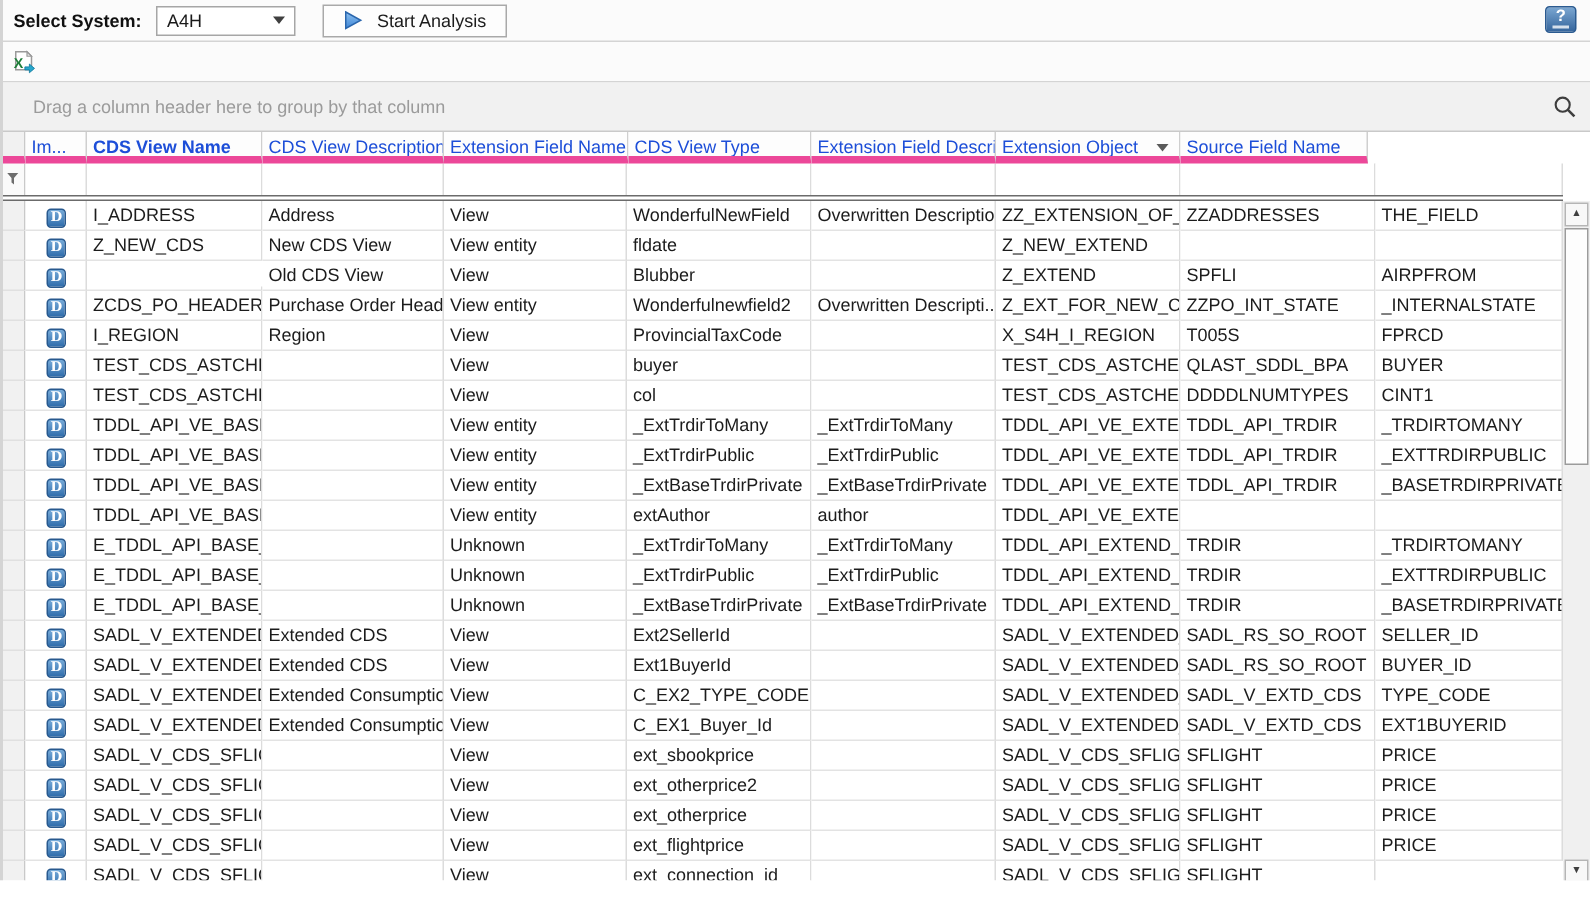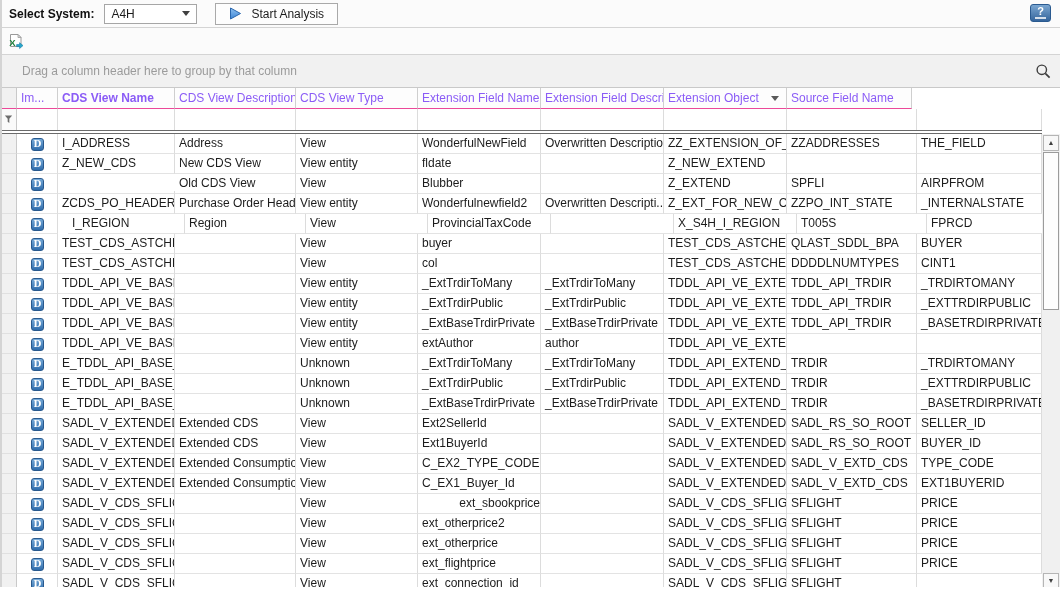--- a/index.html
+++ b/index.html
@@ -26,7 +26,7 @@
   
   .hrow,.frow,.row{display:flex}
   .hrow{height:21px}
-  .hcell{border-right:1px solid #cfcfcf;border-bottom:1px solid #ec4899;background:#fdfdfd;line-height:20px;padding-left:4px;color:#8b5cf6;position:relative;overflow:hidden;white-space:nowrap}
+  .hcell{border-right:1px solid #cfcfcf;border-bottom:5px solid #ec4899;background:#fdfdfd;line-height:20px;padding-left:4px;color:#1d4ed8;position:relative;overflow:hidden;white-space:nowrap}
   .hcell.ind,.cell.ind{width:17px;min-width:17px;background:#f1f1f1;border-right:1px solid #c9c9c9;padding:0}
   .harr{position:absolute;right:7px;top:8px;width:0;height:0;border-left:4px solid transparent;border-right:4px solid transparent;border-top:5px solid #5a5a5a}
   .frow{height:21px}

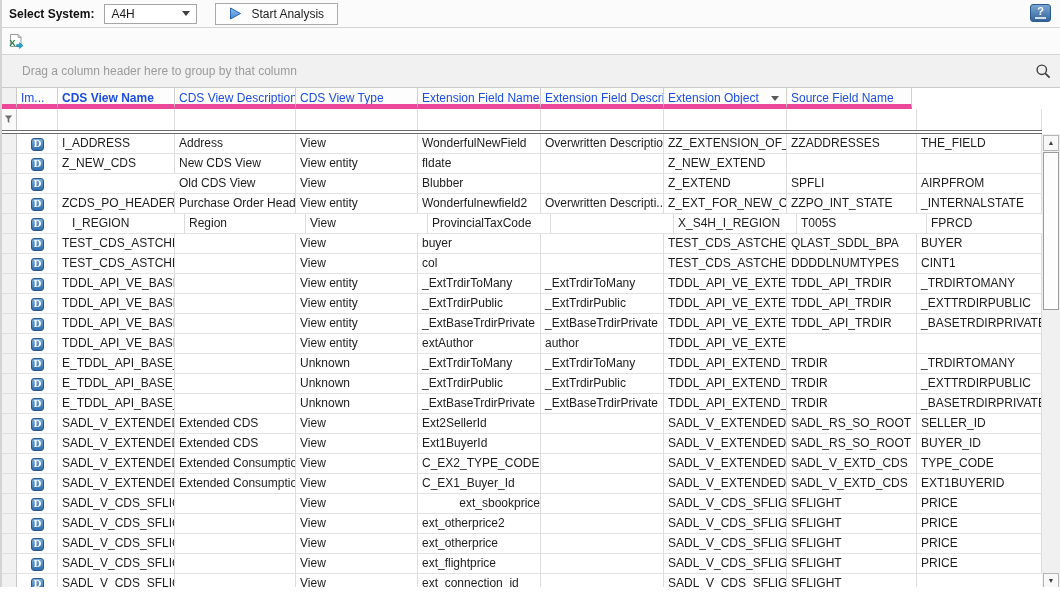--- a/index.html
+++ b/index.html
@@ -105,8 +105,8 @@
         <div class="hcell" style="width: 41px;">Im...</div>
         <div class="hcell" style="width: 117px; font-weight: bold;">CDS View Name</div>
         <div class="hcell" style="width: 121px;">CDS View Description</div>
+        <div class="hcell" style="width: 123px;">Extension Field Name</div>
         <div class="hcell" style="width: 122px;">CDS View Type</div>
-        <div class="hcell" style="width: 123px;">Extension Field Name</div>
         <div class="hcell" style="width: 123px;">Extension Field Descri...</div>
         <div class="hcell" style="width: 123px;">Extension Object<div class="harr"></div></div>
         <div class="hcell" style="width: 125px;">Source Field Name</div>

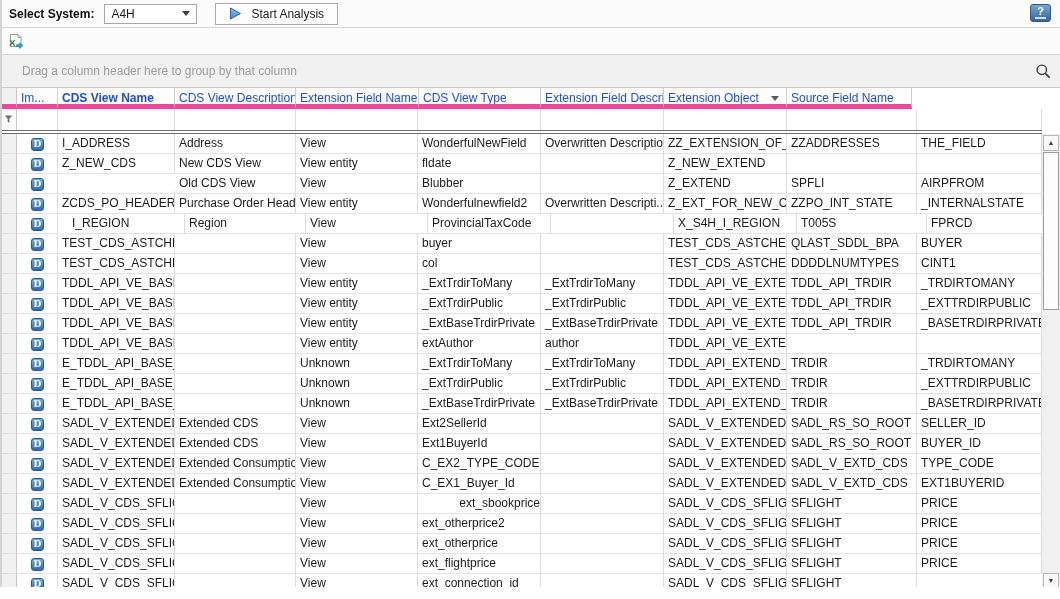--- a/index.html
+++ b/index.html
@@ -180,7 +180,7 @@
         <div class="row">
           <div class="cell ind"></div>
           <div class="cell imcell" style="width: 41px;"><div class="dicon">D</div></div>
-          <div class="cell" style="width: 117px; margin-left: 10px;">I_REGION</div>
+          <div class="cell" style="width: 117px;">I_REGION</div>
           <div class="cell" style="width: 121px;">Region</div>
           <div class="cell" style="width: 122px;">View</div>
           <div class="cell" style="width: 123px;">ProvincialTaxCode</div>

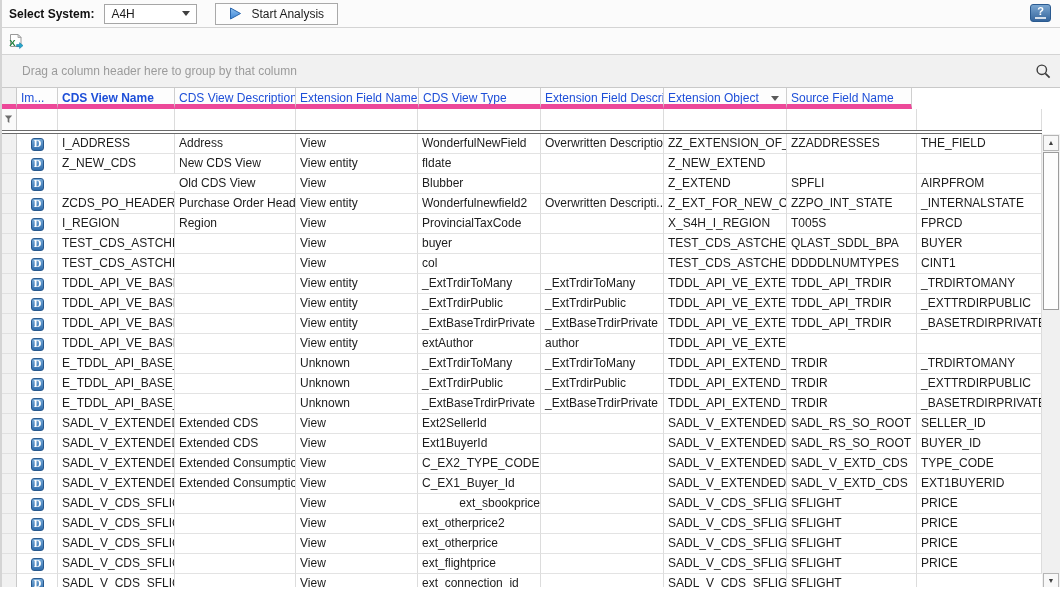--- a/index.html
+++ b/index.html
@@ -351,7 +351,7 @@
           <div class="cell" style="width: 117px;">SADL_V_CDS_SFLIGH...</div>
           <div class="cell" style="width: 121px;"></div>
           <div class="cell" style="width: 122px;">View</div>
-          <div class="cell" style="width: 123px; text-align: right;">ext_sbookprice</div>
+          <div class="cell" style="width: 123px;">ext_sbookprice</div>
           <div class="cell" style="width: 123px;"></div>
           <div class="cell" style="width: 123px;">SADL_V_CDS_SFLIGH...</div>
           <div class="cell" style="width: 130px;">SFLIGHT</div>

